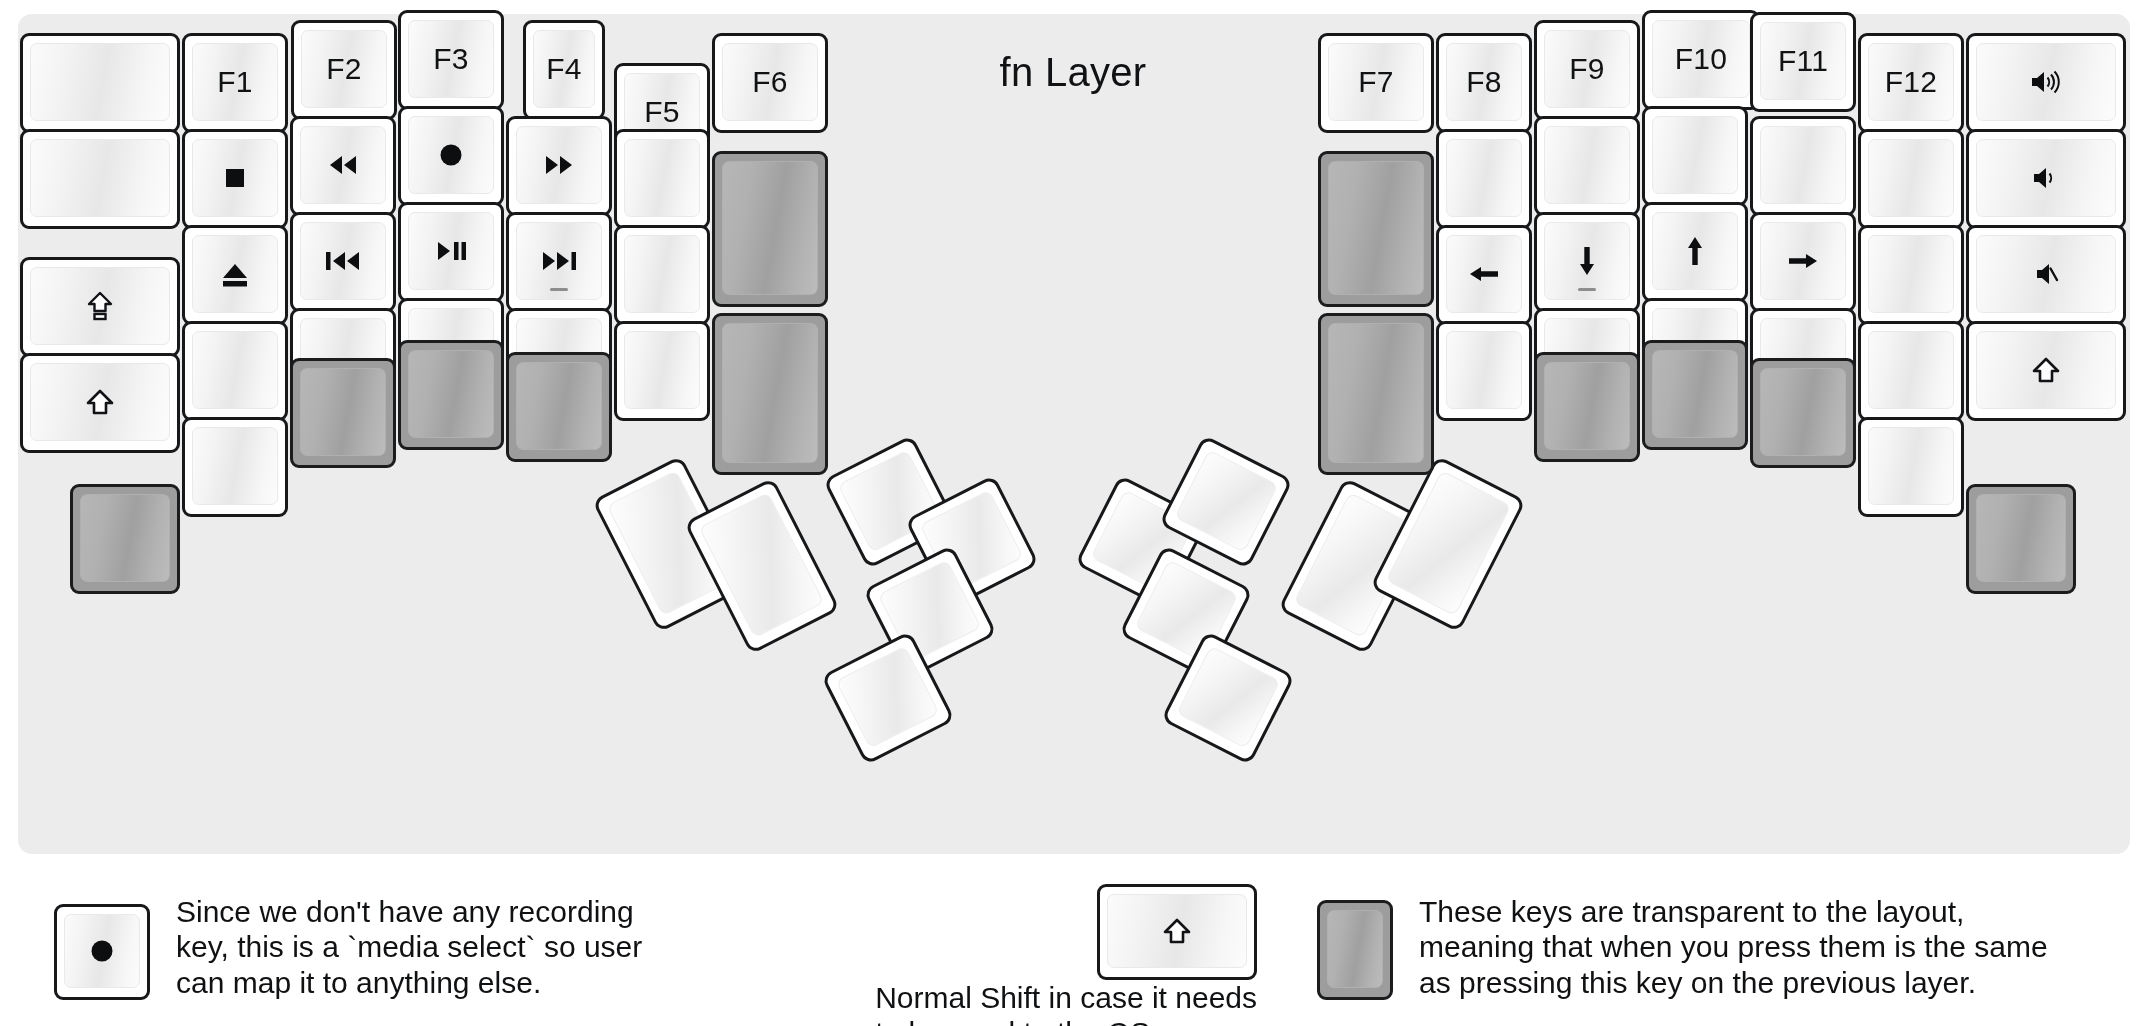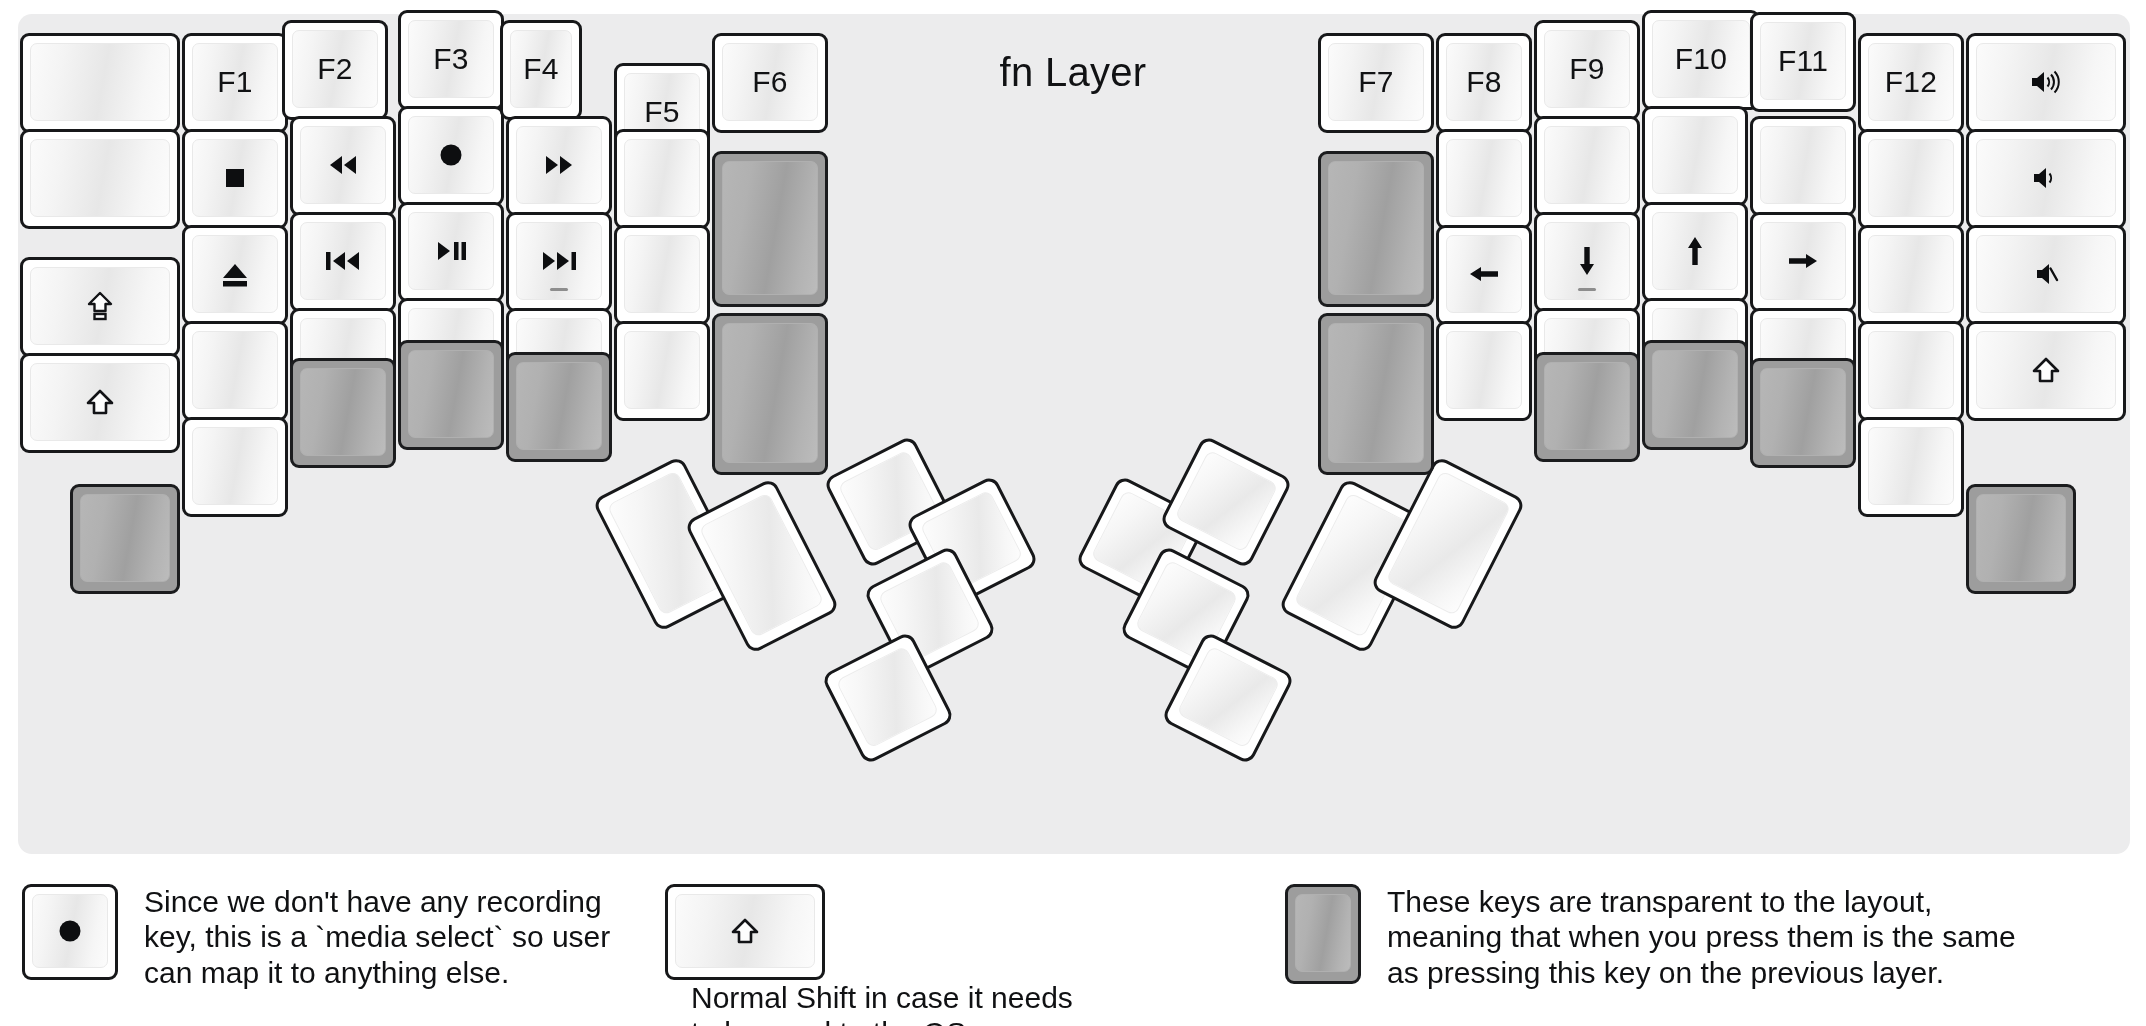--- a/index.html
+++ b/index.html
@@ -193,7 +193,7 @@
       <span class="cap"></span>
     </div>
 
-  <div class="key" style="left:282px; top:20px; width:106px; height:100px;">
+  <div class="key" style="left:291px; top:20px; width:106px; height:100px;">
       <span class="cap">
         <span class="legend-txt">F2</span>
       </span>

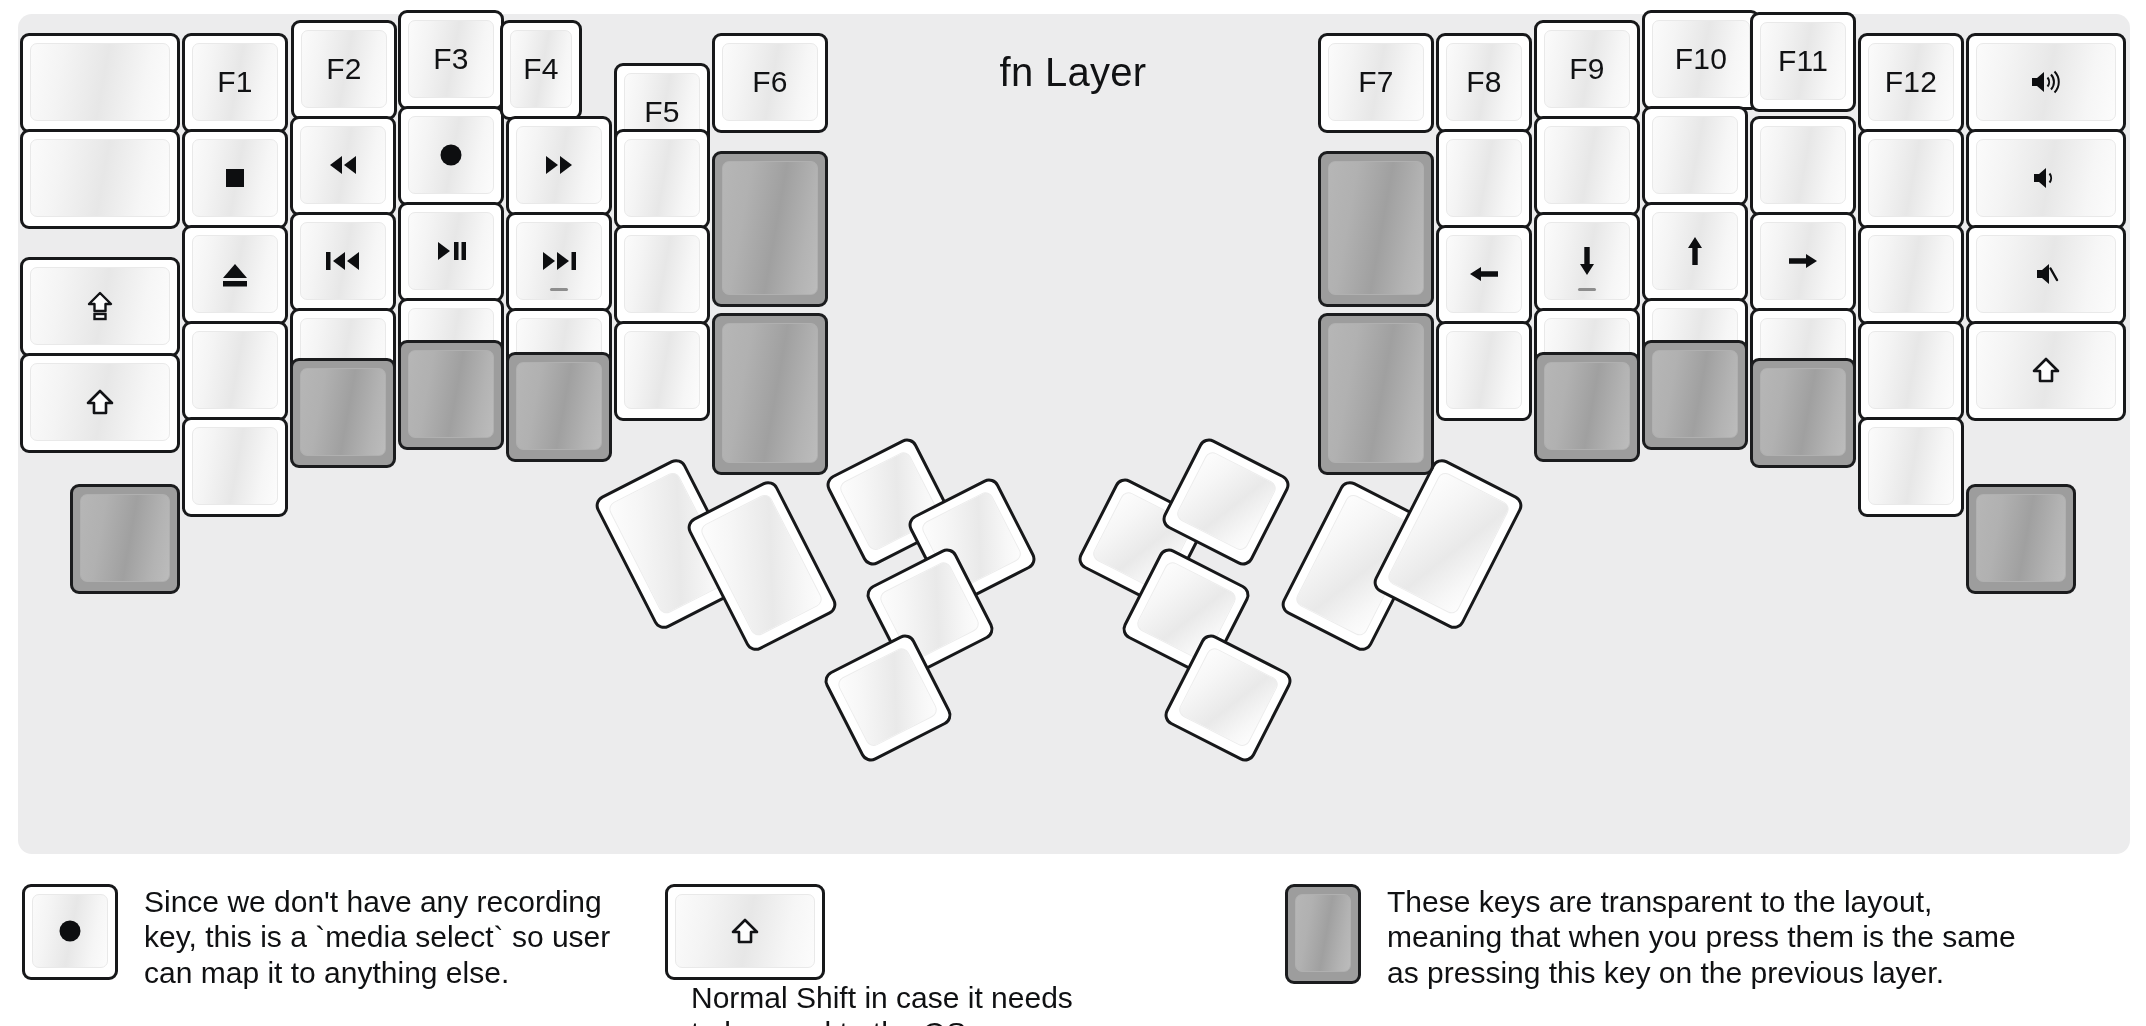--- a/index.html
+++ b/index.html
@@ -250,7 +250,7 @@
       <span class="cap"></span>
     </div>
 
-  <div class="key" style="left:500px; top:20px; width:82px; height:100px;text-align:center;">
+  <div class="key" style="left:523px; top:20px; width:82px; height:100px;text-align:center;">
       <span class="cap">
         <span class="legend-txt">F4</span>
       </span>

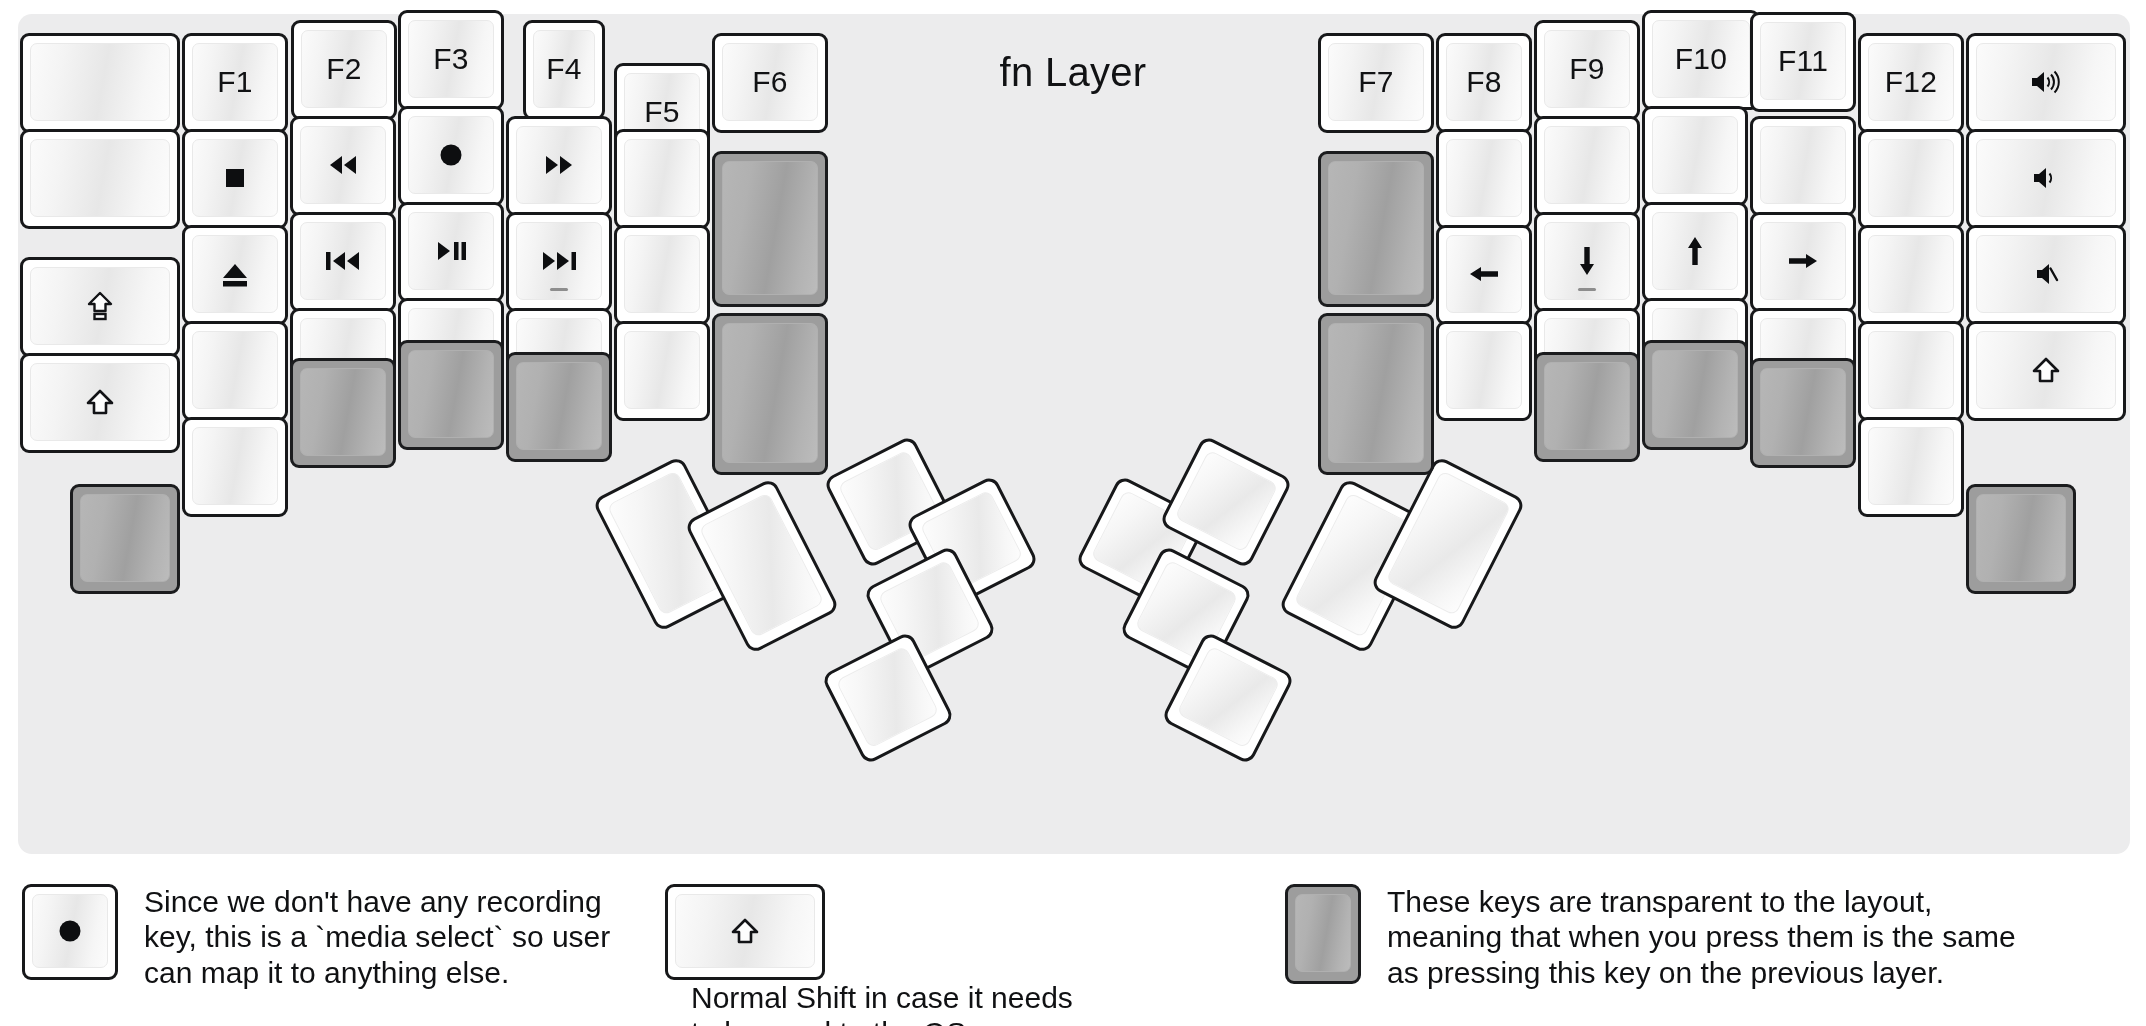--- a/index.html
+++ b/index.html
@@ -100,7 +100,8 @@
   .legend-item {
     position: absolute;
     display: flex;
-    align-items: flex-start;
+    align-items: flex-end;
+    margin-left: 32px;
   }
   .legend-key {
     position: relative;

